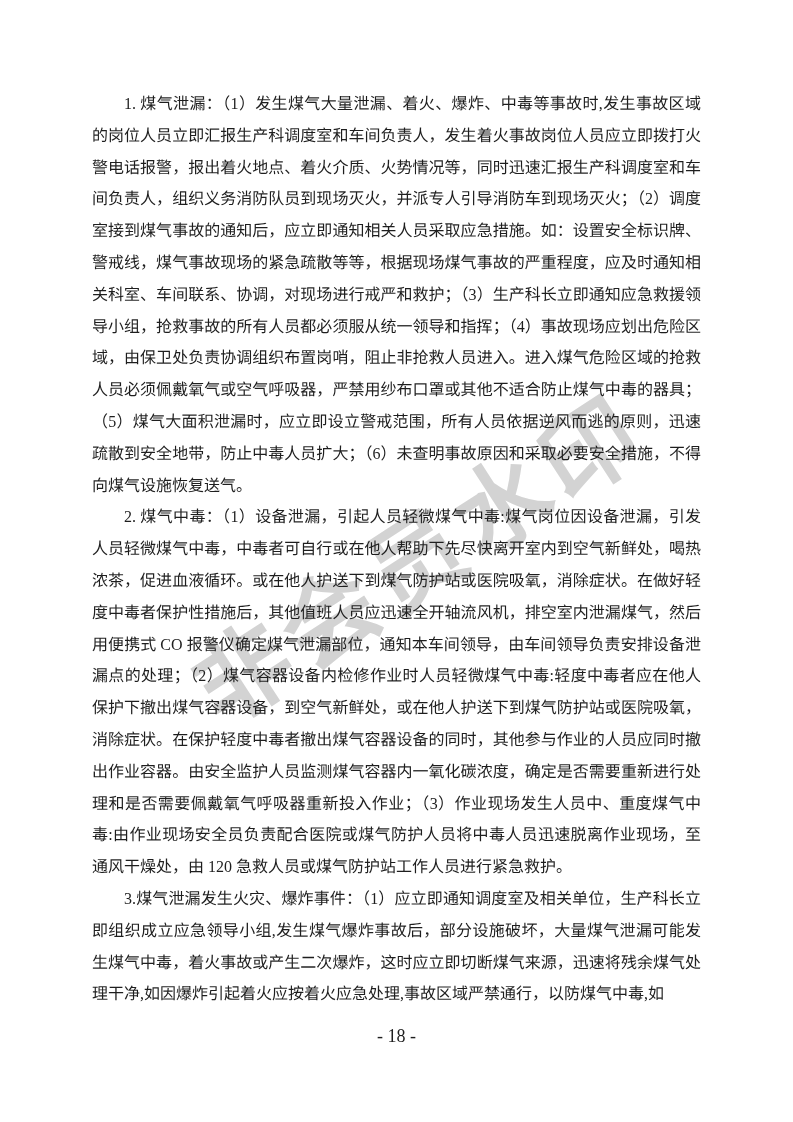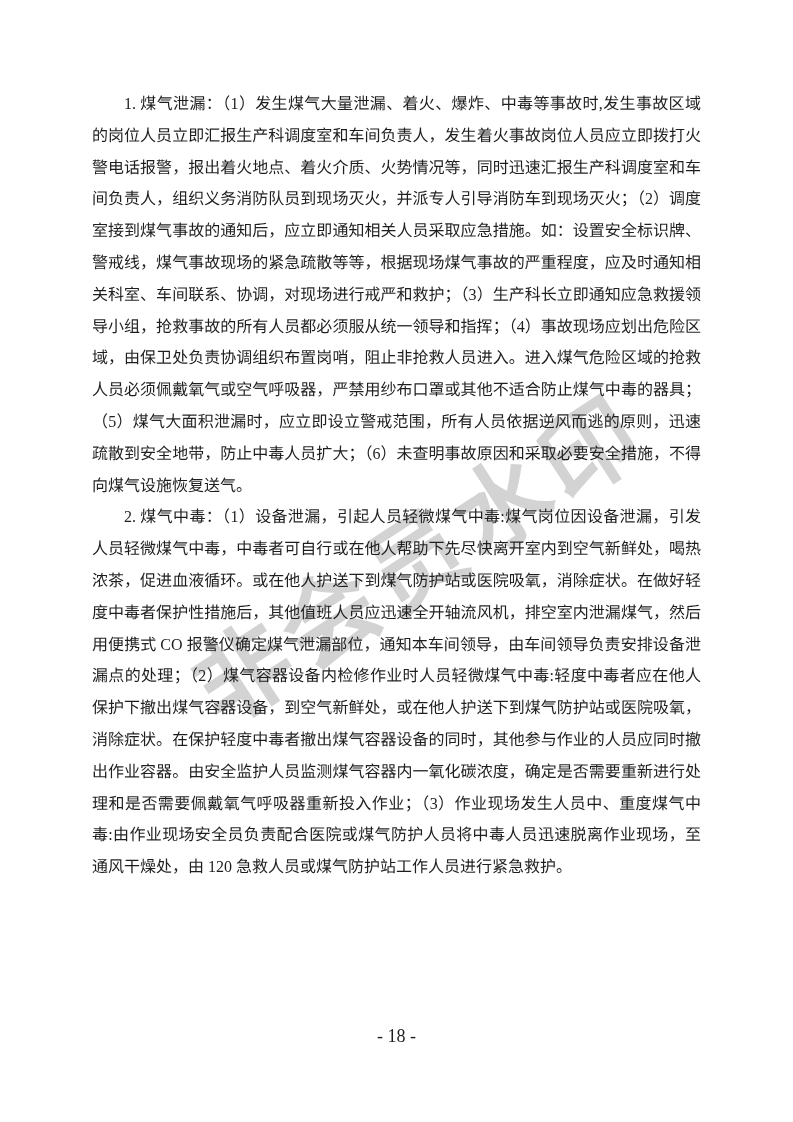--- a/index.html
+++ b/index.html
@@ -77,6 +77,7 @@
   <div class="content">
     <p><span>1. 煤气泄漏：（1）发生煤气大量泄漏、着火、爆炸、中毒等事故时,发生事故区域的岗位人员立即汇报生产科调度室和车间负责人，发生着火事故岗位人员应立即拨打火警电话报警，报出着火地点、着火介质、火势情况等，同时迅速汇报生产科调度室和车间负责人，组织义务消防队员到现场灭火，并派专人引导消防车到现场灭火；（2）调度室接到煤气事故的通知后，应立即通知相关人员采取应急措施。如：设置安全标识牌、警戒线，煤气事故现场的紧急疏散等等，根据现场煤气事故的严重程度，应及时通知相关科室、车间联系、协调，对现场进行戒严和救护；</span><span class="u">（3）生产科长立即通知应急救援领导小组，抢救事故的所有人员都必须服从统一领导和指挥；（4）事故现场应划出危险区域，由保卫处负责协调组织布置岗哨，阻止非抢救人员进入。进入煤气危险区域的抢救人员必须佩戴氧气或空气呼吸器，严禁用纱布口罩或其他不适合防止煤气中毒的器具；（5）煤气大面积泄漏时，应立即设立警戒范围，所有人员依据逆风而逃的原则，迅速疏散到安全地带，防止中毒人员扩大；（6）未查明事故原因和采取必要安全措施，不得向煤气设施恢复送气。</span></p>
     <p><span>2. 煤气中毒：（1）设备泄漏，引起人员轻微煤气中毒:煤气岗位因设备泄漏，引发人员轻微煤气中毒，中毒者可自行或在他人帮助下先尽快离开室内到空气新鲜处，喝热浓茶，促进血液循环。或在他人护送下到煤气防护站或医院吸氧，消除症状。在做好轻度中毒者保护性措施后，其他值班人员应迅速全开轴流风机，排空室内泄漏煤气，然后用便携式 CO 报警仪确定煤气泄漏部位，通知本车间领导，由车间领导负责安排设备泄漏点的处理；（2）煤气容器设备内检修作业时人员轻微煤气中毒:轻度中毒者应在他人保护下撤出煤气容器设备，到空气新鲜处，或在他人护送下到煤气防护站或医院吸氧，消除症状。在保护轻度中毒者撤出煤气容器设备的同时，其他参与作业的人员应同时撤出作业容器。由安全监护人员监测煤气容器内一氧化碳浓度，确定是否需要重新进行处理和是否需要佩戴氧气呼吸器重新投入作业；</span><span class="u">（3）作业现场发生人员中、重度煤气中毒:由作业现场安全员负责配合医院或煤气防护人员将中毒人员迅速脱离作业现场，至通风干燥处，由 120 急救人员或煤气防护站工作人员进行紧急救护。</span></p>
+    <p><span>3.煤气泄漏发生火灾、爆炸事件：（1）应立即通知调度室及相关单位，生产科长立即组织成立应急领导小组,发生煤气爆炸事故后，部分设施破坏，大量煤气泄漏可能发生煤气中毒，着火事故或产生二次爆炸，这时应立即切断煤气来源，迅速将残余煤气处理干净,如因爆炸引起着火应按着火应急处理,事故区域严禁通行，以防煤气中毒,如</span></p>
   </div>
 
   <div class="footer">- 18 -</div>

